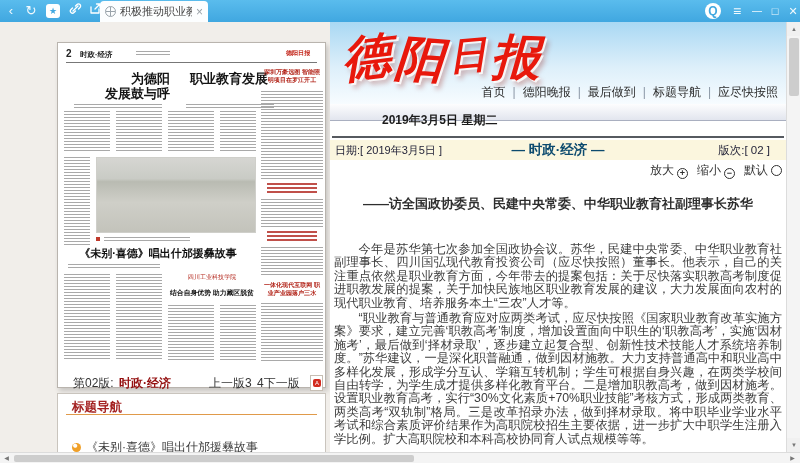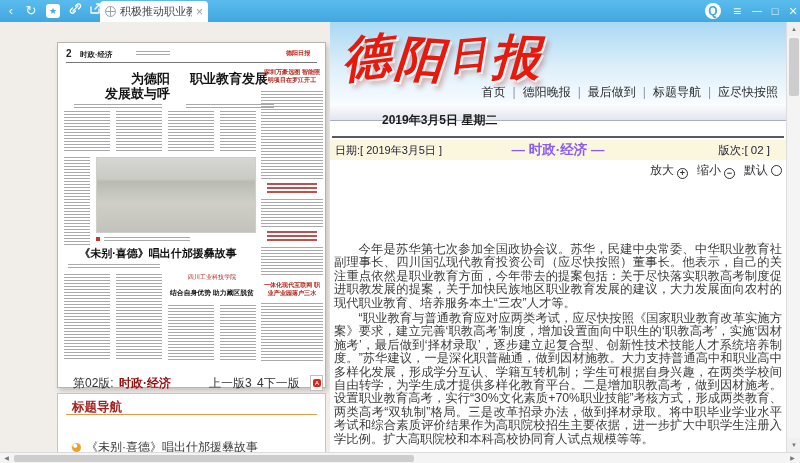--- a/index.html
+++ b/index.html
@@ -78,7 +78,7 @@
   .infobar { position:absolute; left:0; top:118px; width:456px; height:20px; background:#fbf6de; }
   .infobar .dl { position:absolute; left:5px; top:3px; font-size:11px; color:#25253a; }
   .infobar .sl { position:absolute; left:0; right:0; top:1px; text-align:center; font-size:13.5px;
-                 font-weight:bold; color:#8b5cf6; }
+                 font-weight:bold; color:#0c4a6e; }
   .infobar .pl { position:absolute; right:16px; top:3px; font-size:11.5px; color:#25253a; }
   .art-title { position:absolute; left:0; right:0; top:146px; text-align:center; font-size:19px;
                font-weight:bold; color:#0d0d0d; letter-spacing:1px; }

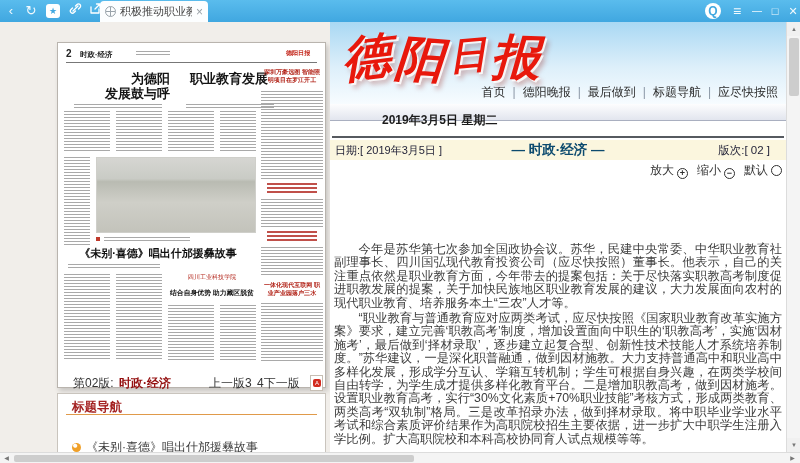--- a/index.html
+++ b/index.html
@@ -241,6 +241,7 @@
       <span class="pl">版次:[ 02 ]</span>
     </div>
 
+    <div class="art-sub">——访全国政协委员、民建中央常委、中华职业教育社副理事长苏华</div>
 
     <div class="art-body">
       <p>今年是苏华第七次参加全国政协会议。苏华，民建中央常委、中华职业教育社副理事长、四川国弘现代教育投资公司（应尽快按照）董事长。他表示，自己的关注重点依然是职业教育方面，今年带去的提案包括：关于尽快落实职教高考制度促进职教发展的提案，关于加快民族地区职业教育发展的建议，大力发展面向农村的现代职业教育、培养服务本土“三农”人才等。</p>

